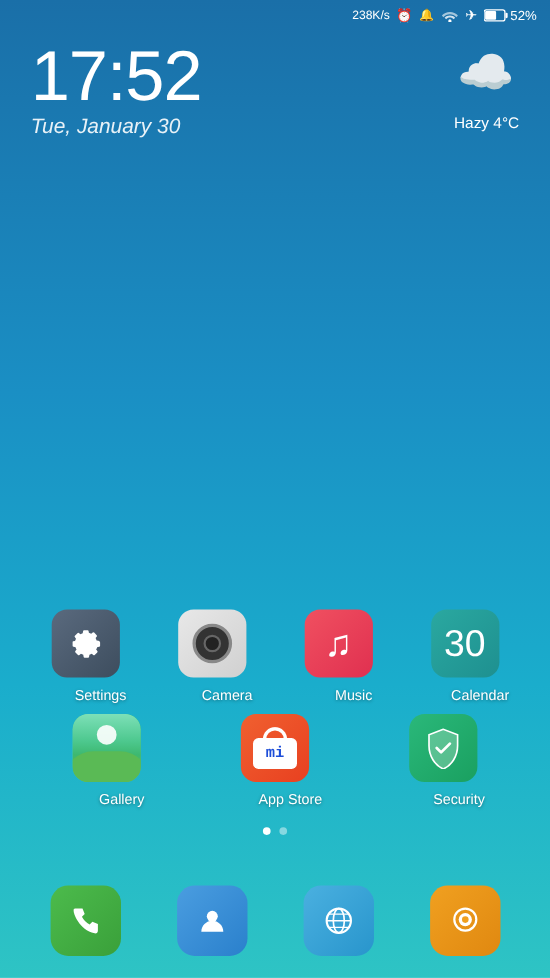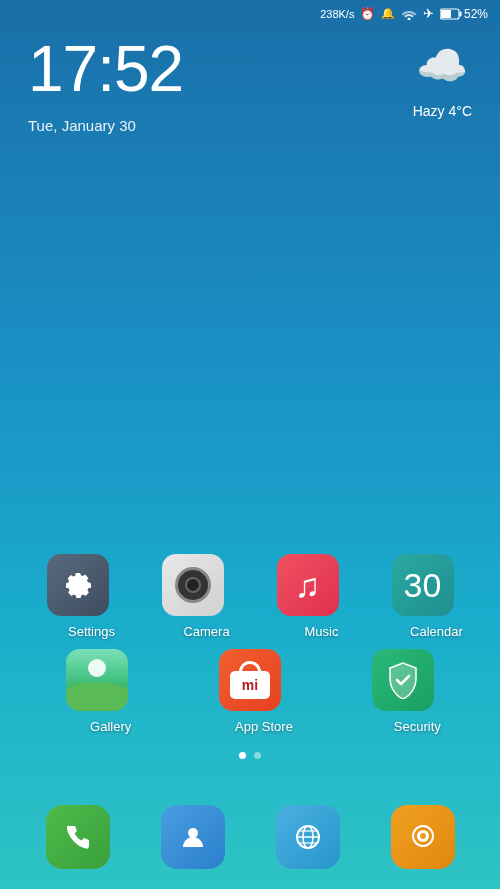--- a/index.html
+++ b/index.html
@@ -44,10 +44,11 @@
     }
 
     .time-block .date {
-      font-size: 15px;
+      font-size: 19px;
       font-weight: 400;
-      margin-top: 16px;
+      margin-top: 4px;
       opacity: 0.9;
+      font-style: italic;
     }
 
     .weather-block {

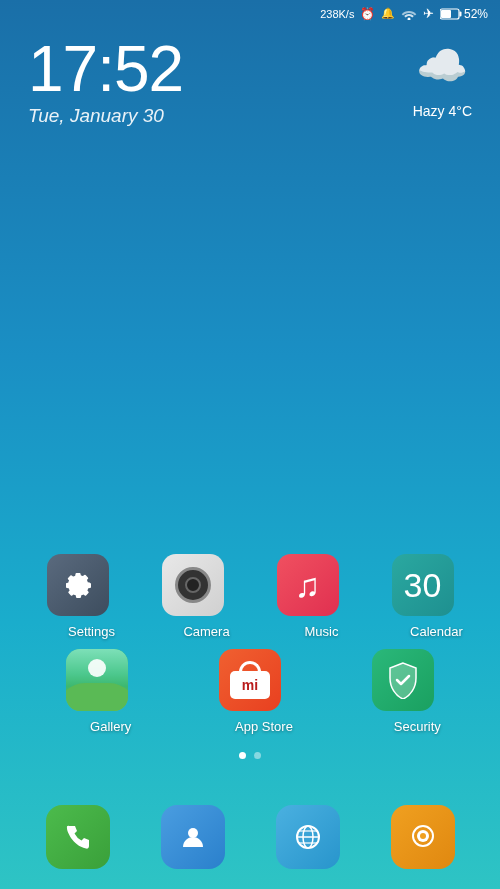--- a/index.html
+++ b/index.html
@@ -227,7 +227,8 @@
     .mi-text {
       font-size: 14px;
       font-weight: bold;
-      color: #b91c1c;
+      color: #1d4ed8;
+      font-family: Liberation Mono, monospace;
     }
     .mi-handle {
       width: 22px;

